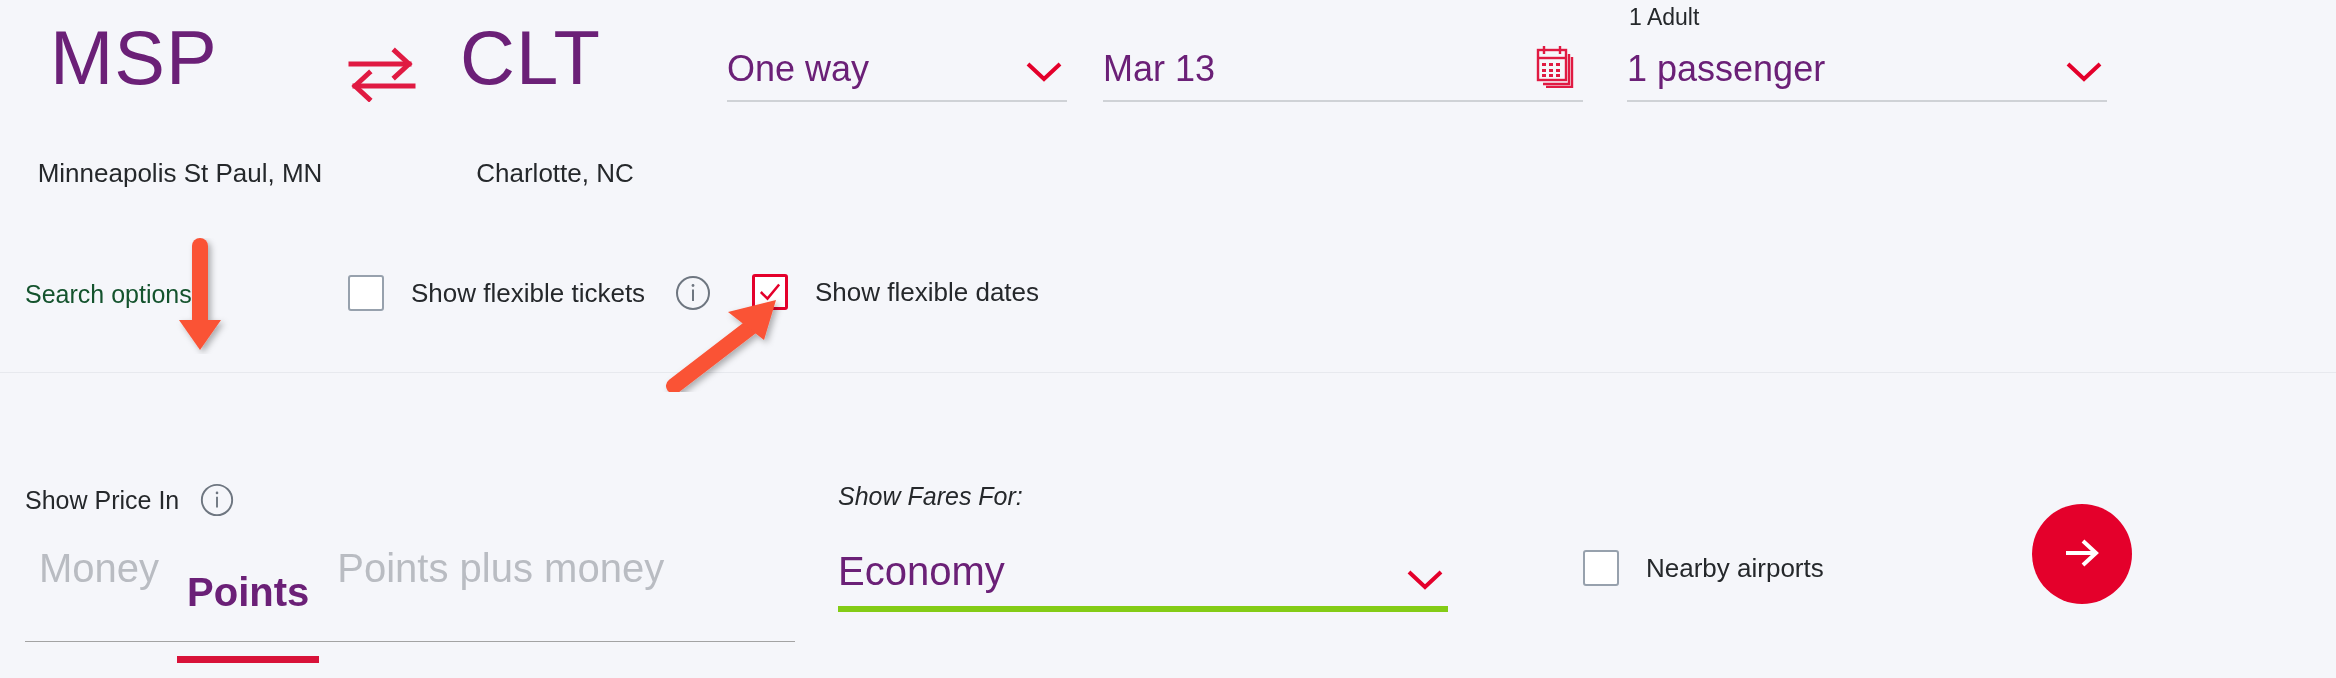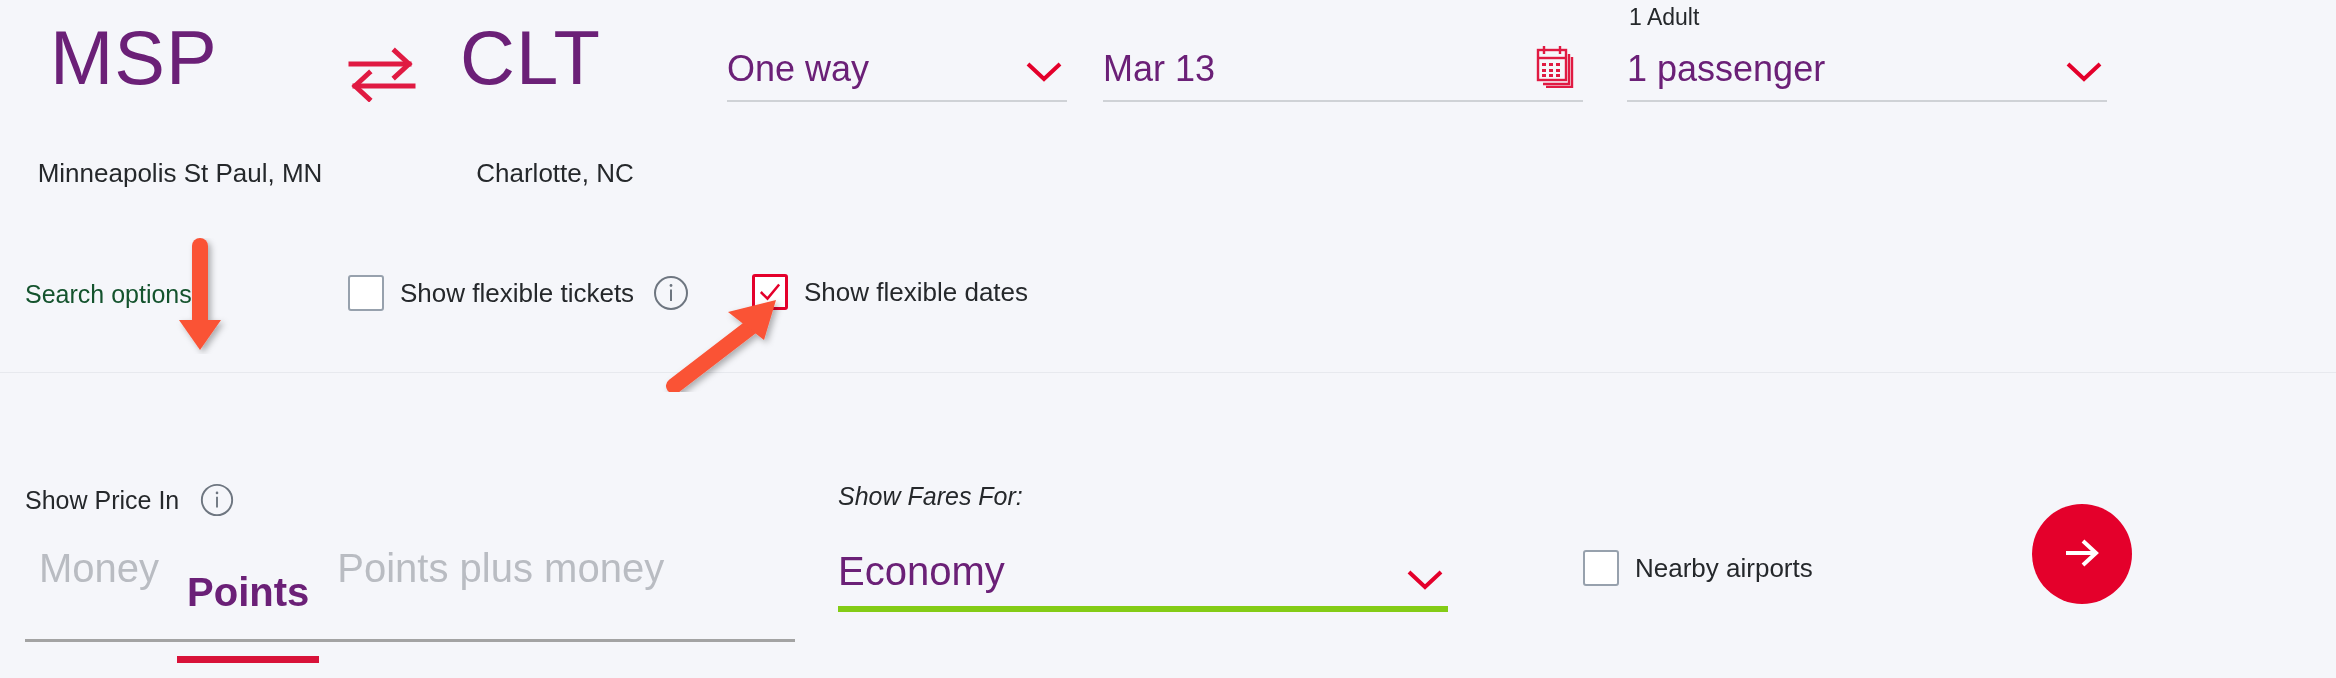--- a/index.html
+++ b/index.html
@@ -90,7 +90,7 @@
     color: #14532d;
   }
 
-  .checkbox-group { position: absolute; display: flex; align-items: center; }
+  .checkbox-group { position: absolute; display: flex; align-items: center; gap: 11px; }
   .cb {
     width: 36px; height: 36px;
     background: #ffffff;

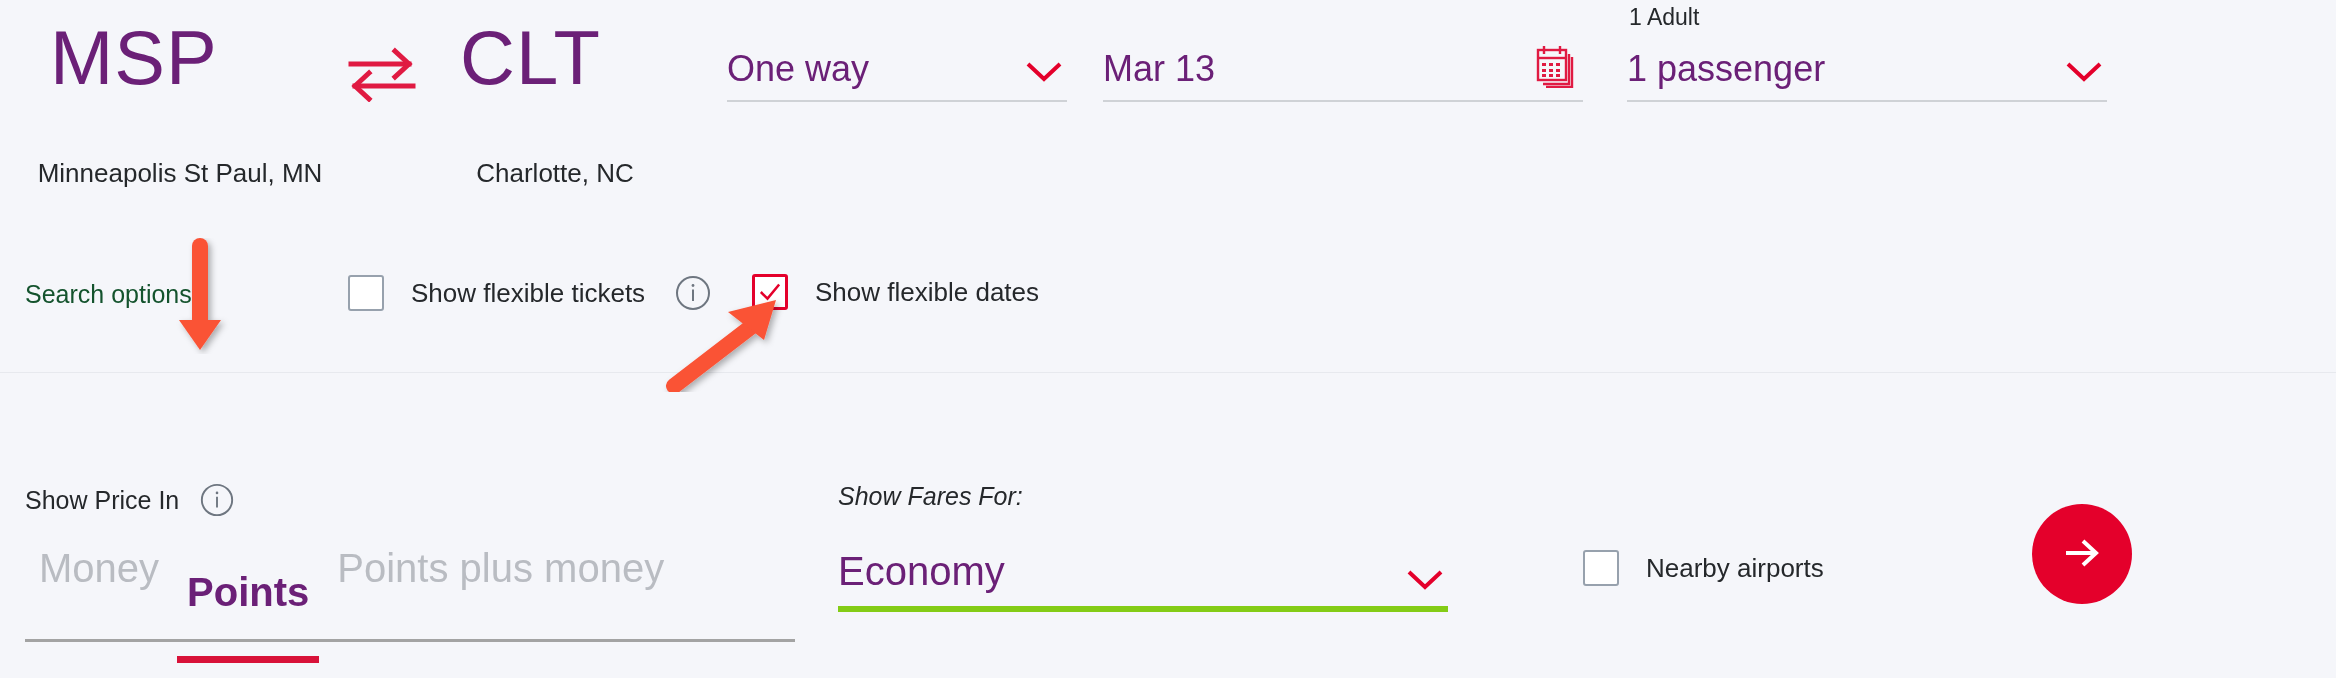--- a/index.html
+++ b/index.html
@@ -148,7 +148,7 @@
     left: 0; top: 80px;
     width: 770px;
     height: 100px;
-    border-bottom: 3px solid #a3a3a3;
+    border-bottom: 1px solid #a3a3a3;
     display: flex;
     align-items: flex-start;
   }

